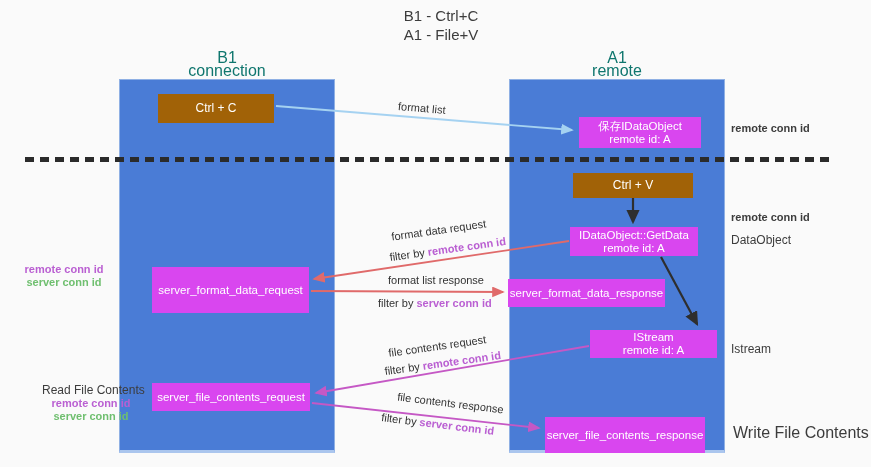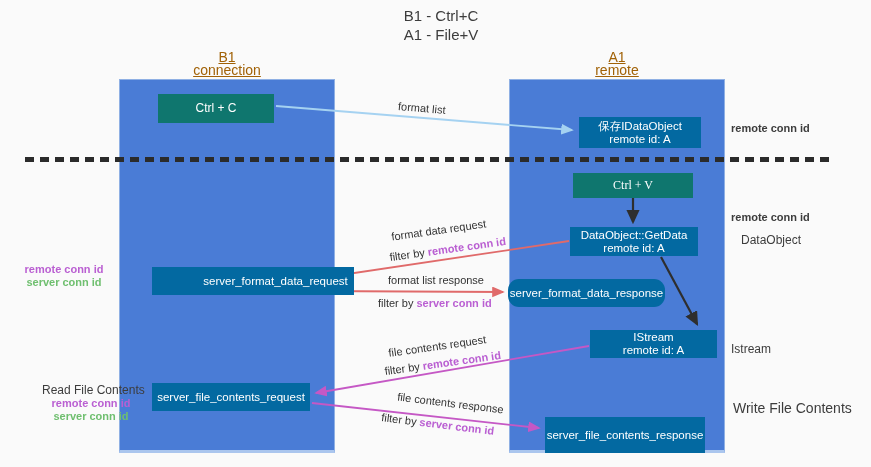--- a/index.html
+++ b/index.html
@@ -9,7 +9,7 @@
   }
   .title{position:absolute;top:6px;left:8px;width:866px;text-align:center;
     font-size:15px;line-height:19px;color:#3c3c3c;}
-  .col-header{position:absolute;text-align:center;font-size:14px;line-height:13px;color:#a16207;text-decoration:underline;}
+  .col-header{position:absolute;text-align:center;font-size:16px;line-height:13px;color:#0f766e;}
   .hdr-left{left:119px;top:51px;width:216px;}
   .hdr-right{left:509px;top:51px;width:216px;}
   .col{position:absolute;top:79px;width:214px;height:370px;background:#4a7cd6;

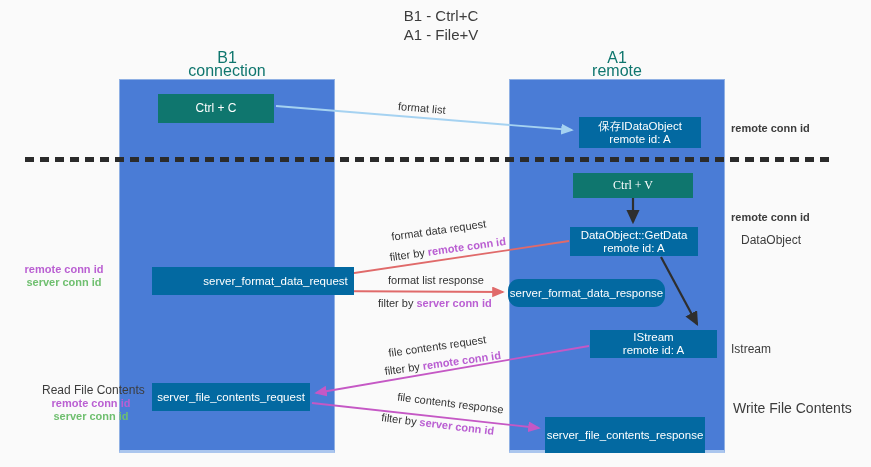--- a/index.html
+++ b/index.html
@@ -21,7 +21,7 @@
   .node{position:absolute;display:flex;flex-direction:column;align-items:center;
     justify-content:center;color:#fff;font-size:11.5px;line-height:13px;text-align:center;}
   .orange{background:#0369a1;}
-  .green{background:#0f766e;font-size:12px;}
+  .green{background:#a16207;font-size:12px;}
   .n-ctrlc{left:158px;top:94px;width:116px;height:29px;}
   .n-saveido{left:579px;top:117px;width:122px;height:31px;}
   .n-ctrlv{left:573px;top:173px;width:120px;height:25px;font-family:Liberation Serif, serif;}

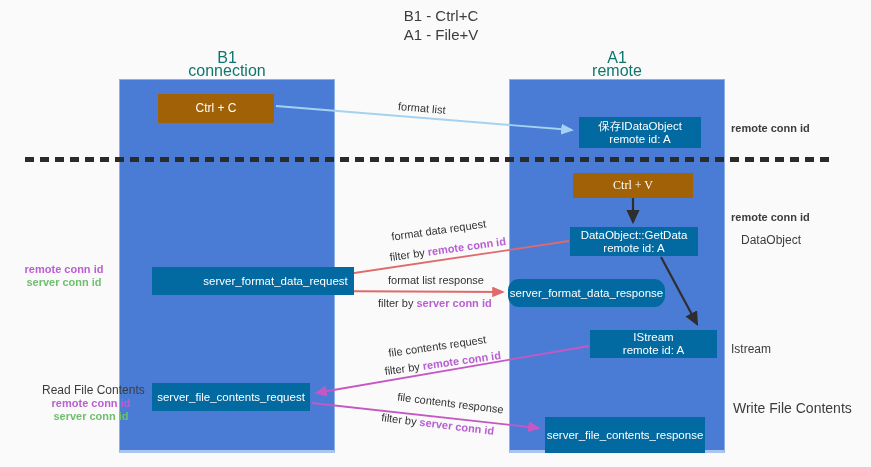--- a/index.html
+++ b/index.html
@@ -20,7 +20,7 @@
     background:repeating-linear-gradient(90deg,#2b2b2b 0 9px,rgba(0,0,0,0) 9px 15px);}
   .node{position:absolute;display:flex;flex-direction:column;align-items:center;
     justify-content:center;color:#fff;font-size:11.5px;line-height:13px;text-align:center;}
-  .orange{background:#0369a1;}
+  .orange{background:#d946ef;}
   .green{background:#a16207;font-size:12px;}
   .n-ctrlc{left:158px;top:94px;width:116px;height:29px;}
   .n-saveido{left:579px;top:117px;width:122px;height:31px;}

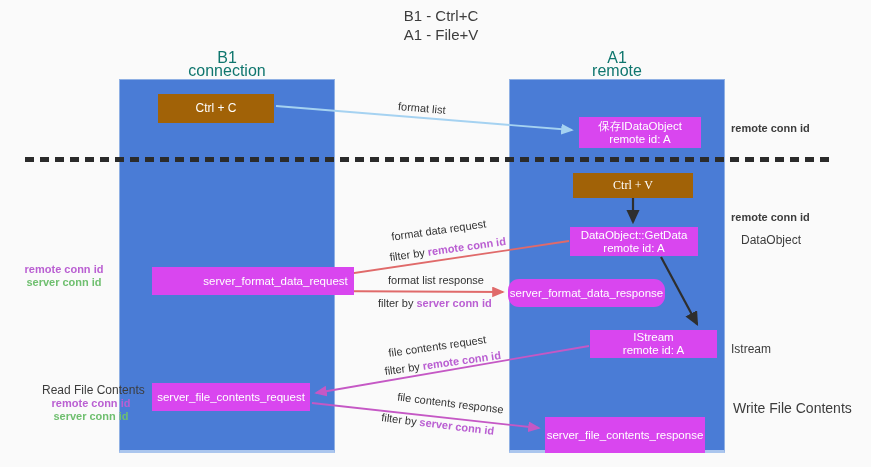--- a/index.html
+++ b/index.html
@@ -24,7 +24,7 @@
   .green{background:#a16207;font-size:12px;}
   .n-ctrlc{left:158px;top:94px;width:116px;height:29px;}
   .n-saveido{left:579px;top:117px;width:122px;height:31px;}
-  .n-ctrlv{left:573px;top:173px;width:120px;height:25px;font-family:Liberation Serif, serif;}
+  .n-ctrlv{left:573px;top:173px;width:120px;height:25px;}
   .n-getdata{left:570px;top:227px;width:128px;height:29px;}
   .n-sfdreq{left:152px;top:267px;width:157px;height:28px;padding-left:45px;}
   .n-sfdresp{left:508px;top:279px;width:157px;height:28px;border-radius:11px;}

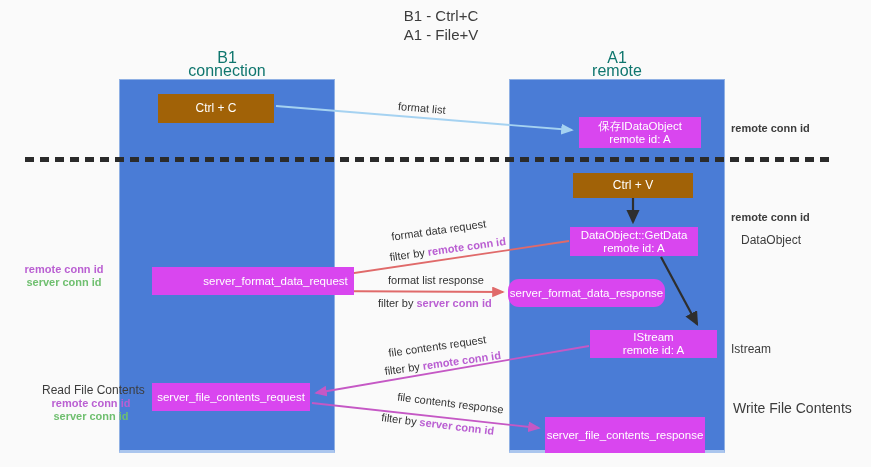--- a/index.html
+++ b/index.html
@@ -101,7 +101,7 @@
     <span>Ctrl + V</span>
   </div>
   <div class="node orange n-getdata">
-    <span>DataObject::GetData</span>
+    <span>IDataObject::GetData</span>
     <span>remote id: A</span>
   </div>
   <div class="node orange n-sfdreq">

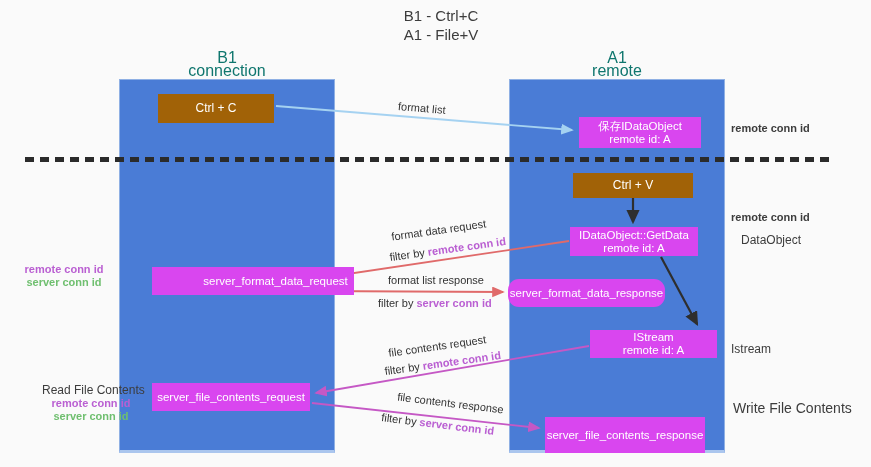--- a/index.html
+++ b/index.html
@@ -145,7 +145,7 @@
 
   <div class="side purple side-bold" style="left:731px;top:122px;">remote conn id</div>
   <div class="side purple side-bold" style="left:731px;top:211px;">remote conn id</div>
-  <div class="side" style="left:731px;top:233px;font-size:12px;margin-left:10px;">DataObject</div>
+  <div class="side" style="left:731px;top:233px;font-size:12px;">DataObject</div>
   <div class="side" style="left:731px;top:342px;font-size:12px;">Istream</div>
   <div class="side" style="left:733px;top:400px;font-size:14px;">Write File Contents</div>
 

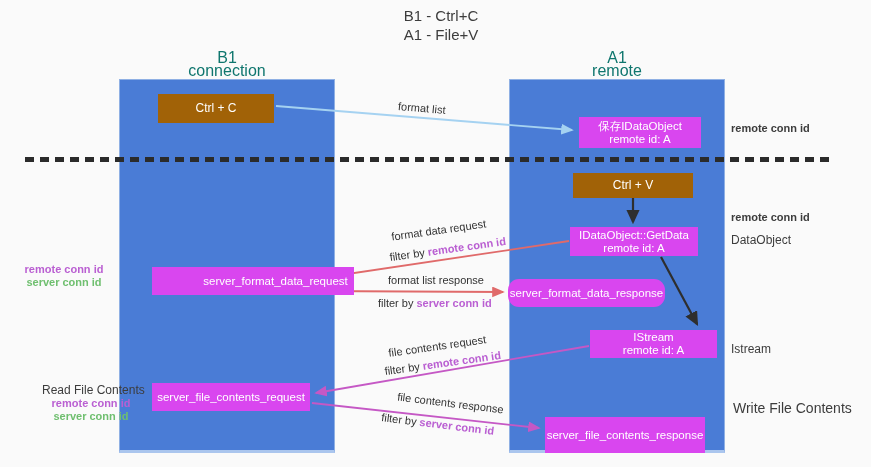--- a/index.html
+++ b/index.html
@@ -26,7 +26,7 @@
   .n-saveido{left:579px;top:117px;width:122px;height:31px;}
   .n-ctrlv{left:573px;top:173px;width:120px;height:25px;}
   .n-getdata{left:570px;top:227px;width:128px;height:29px;}
-  .n-sfdreq{left:152px;top:267px;width:157px;height:28px;padding-left:45px;}
+  .n-sfdreq{left:152px;top:267px;width:157px;height:46px;}
   .n-sfdresp{left:508px;top:279px;width:157px;height:28px;border-radius:11px;}
   .n-istream{left:590px;top:330px;width:127px;height:28px;}
   .n-sfcreq{left:152px;top:383px;width:158px;height:28px;}

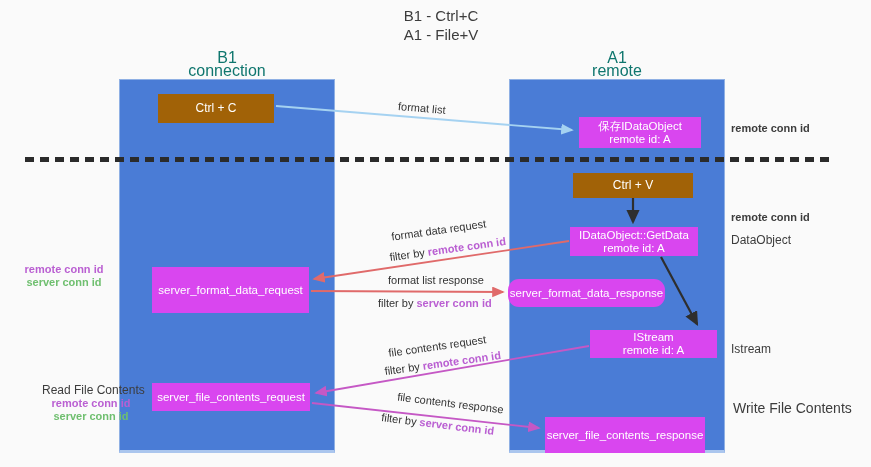--- a/index.html
+++ b/index.html
@@ -27,7 +27,7 @@
   .n-ctrlv{left:573px;top:173px;width:120px;height:25px;}
   .n-getdata{left:570px;top:227px;width:128px;height:29px;}
   .n-sfdreq{left:152px;top:267px;width:157px;height:46px;}
-  .n-sfdresp{left:508px;top:279px;width:157px;height:28px;border-radius:11px;}
+  .n-sfdresp{left:508px;top:279px;width:157px;height:28px;}
   .n-istream{left:590px;top:330px;width:127px;height:28px;}
   .n-sfcreq{left:152px;top:383px;width:158px;height:28px;}
   .n-sfcresp{left:545px;top:417px;width:160px;height:36px;}

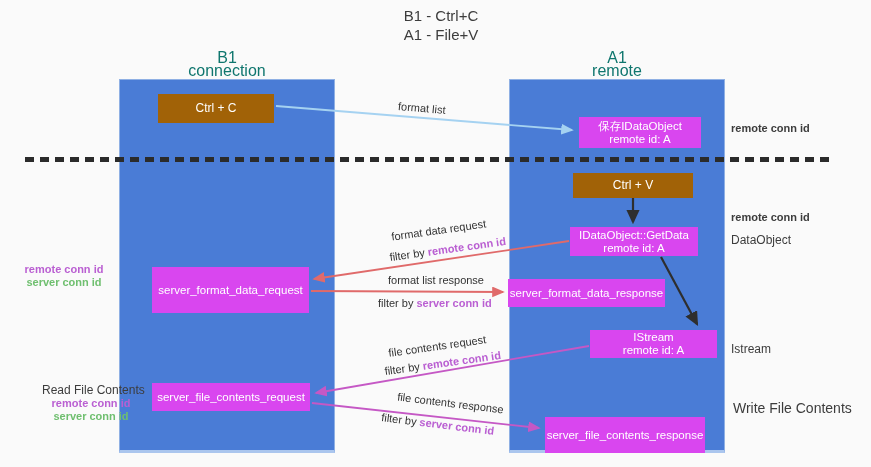--- a/index.html
+++ b/index.html
@@ -147,7 +147,7 @@
   <div class="side purple side-bold" style="left:731px;top:211px;">remote conn id</div>
   <div class="side" style="left:731px;top:233px;font-size:12px;">DataObject</div>
   <div class="side" style="left:731px;top:342px;font-size:12px;">Istream</div>
-  <div class="side" style="left:733px;top:400px;font-size:14px;">Write File Contents</div>
+  <div class="side" style="left:733px;top:424px;font-size:16px;">Write File Contents</div>
 
   <div class="side side-bold" style="left:18px;top:263px;width:92px;">
     <div class="purple">remote conn id</div>

